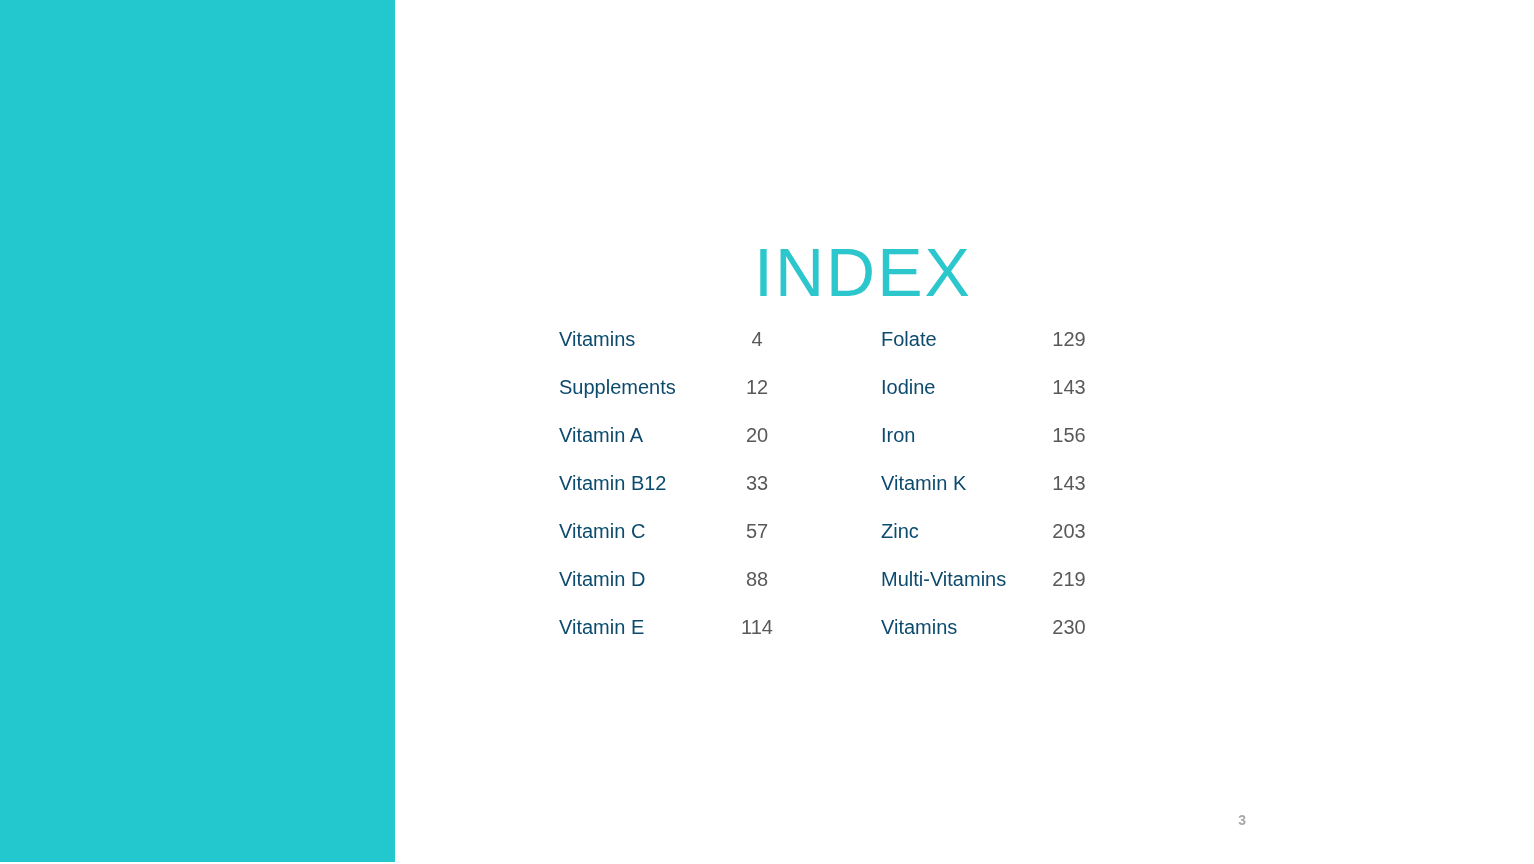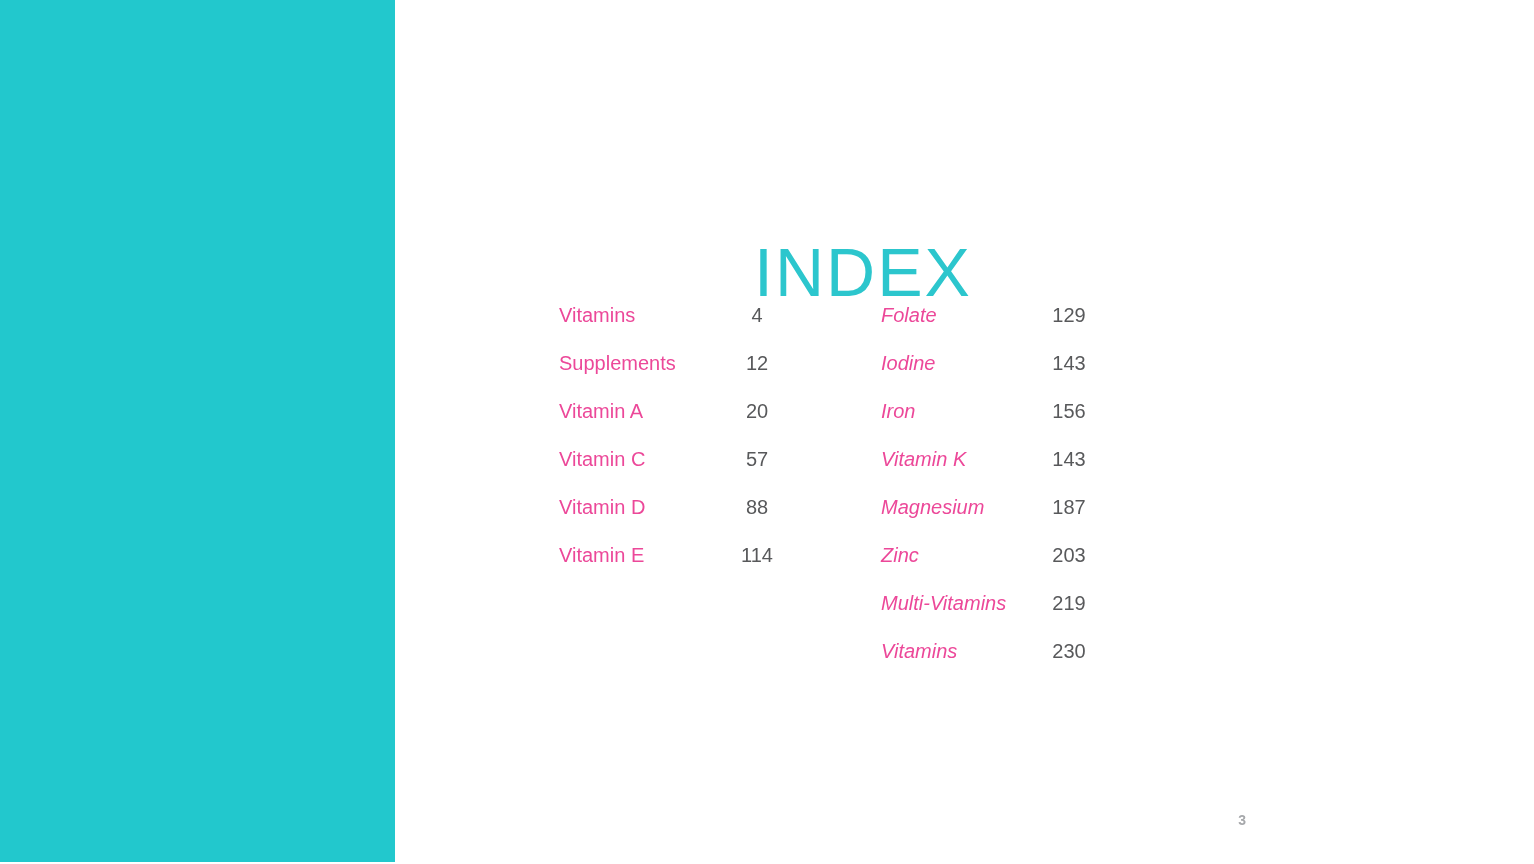--- a/index.html
+++ b/index.html
@@ -75,9 +75,10 @@
   .entry-label {
     font-size: 20px;
     font-weight: 400;
-    color: #ec4899;
+    color: #0c4a6e;
     line-height: 1;
     white-space: nowrap;
+    margin-top: 24px;
   }
 
   .entry-page {

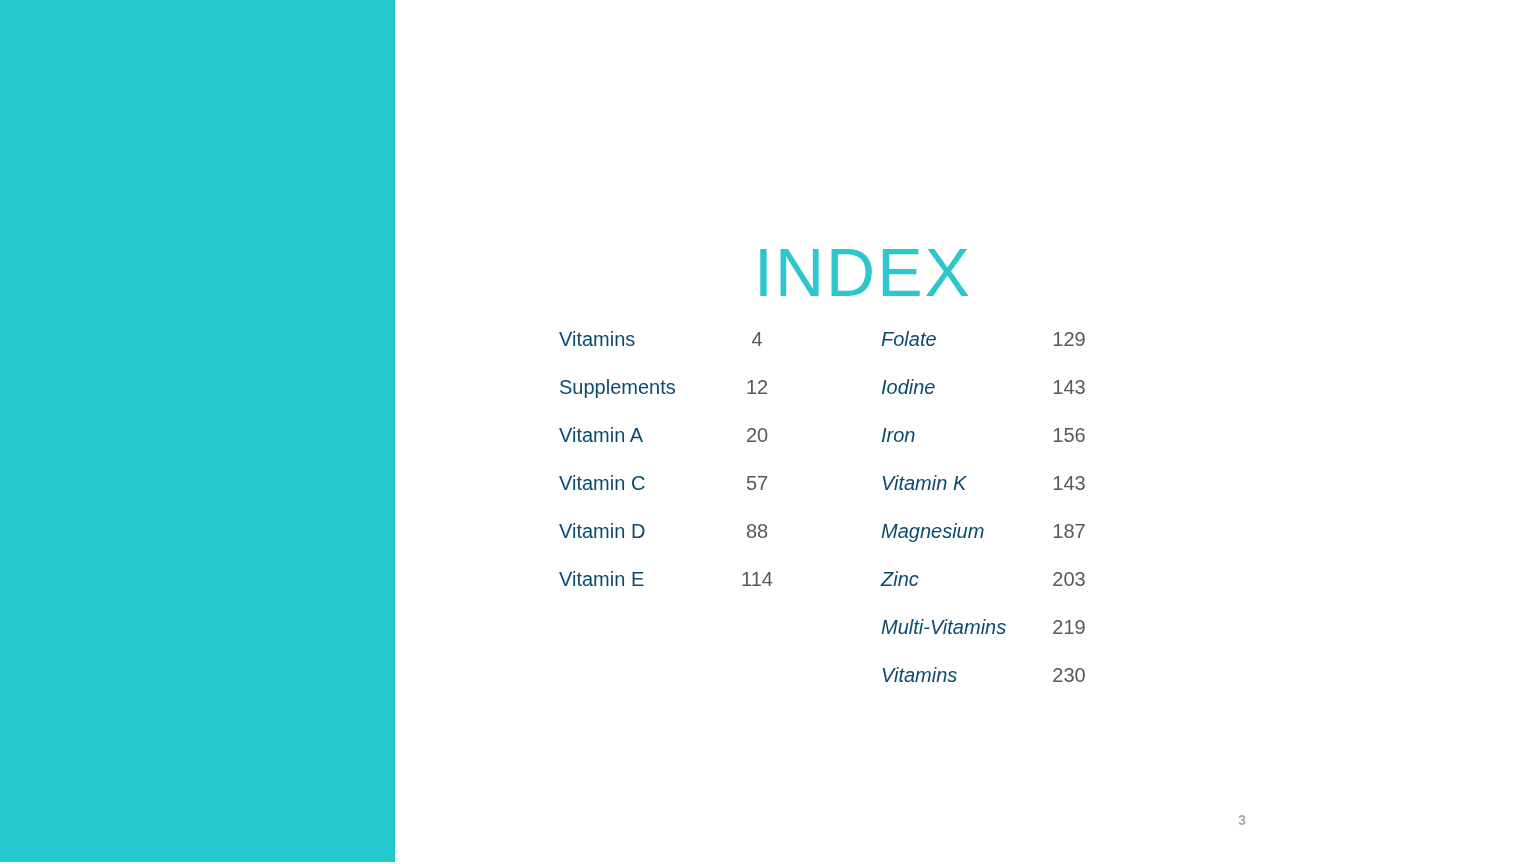--- a/index.html
+++ b/index.html
@@ -93,7 +93,7 @@
   #index-column-left .entry-label  { width: 168px; }
   #index-column-left .entry-page   { width: 60px; }
 
-  #index-column-right .entry-label { width: 158px; font-style: italic; }
+  #index-column-right .entry-label { width: 158px; }
   #index-column-right .entry-page  { width: 60px; }
 
   

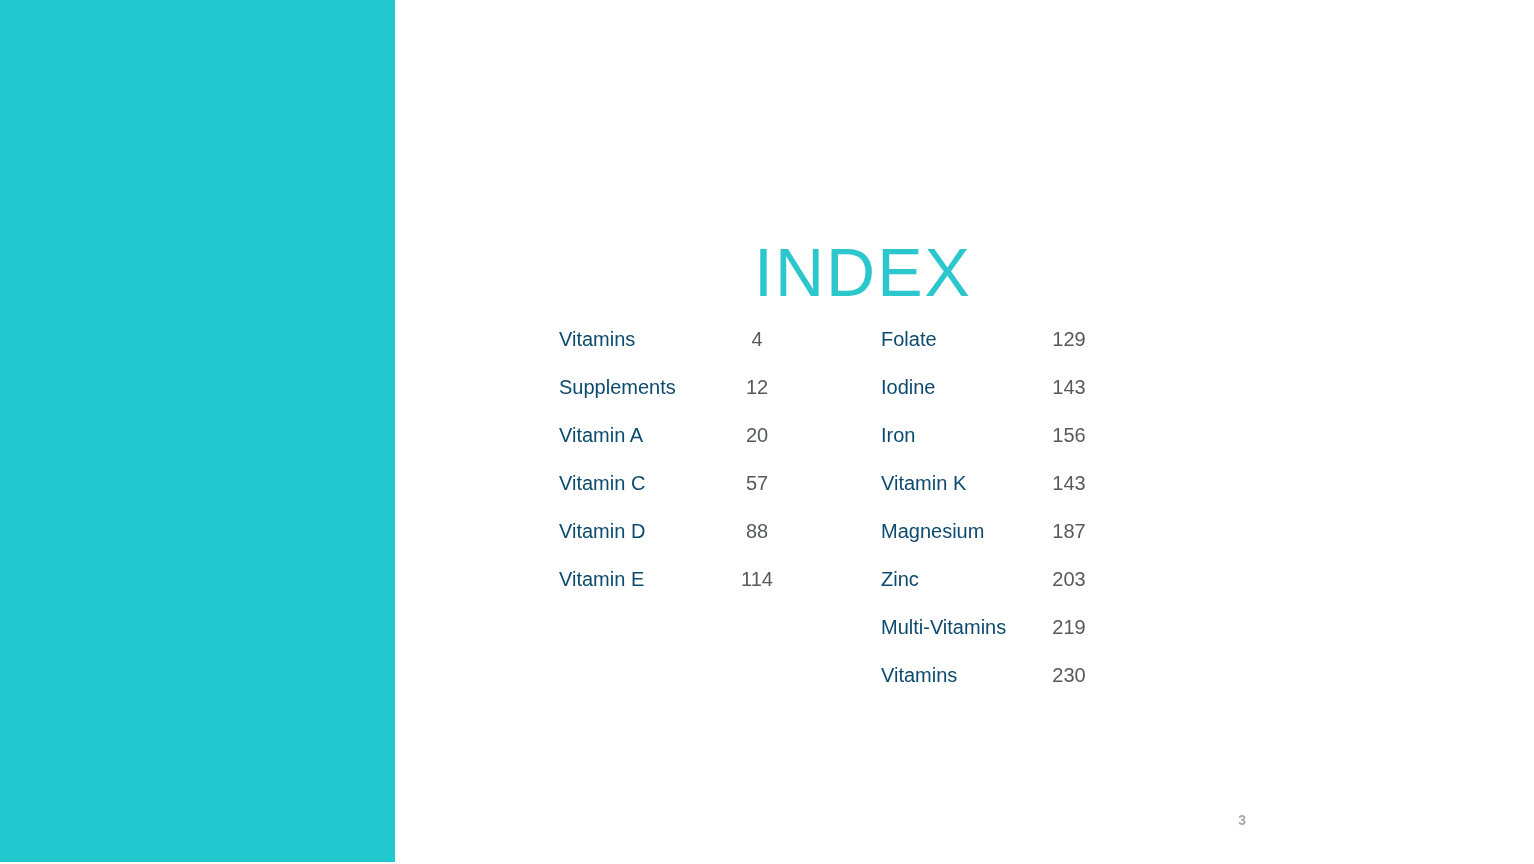--- a/index.html
+++ b/index.html
@@ -132,6 +132,10 @@
           <span class="entry-page">20</span>
         </div>
         <div class="index-row">
+          <span class="entry-label">Vitamin B12</span>
+          <span class="entry-page">33</span>
+        </div>
+        <div class="index-row">
           <span class="entry-label">Vitamin C</span>
           <span class="entry-page">57</span>
         </div>

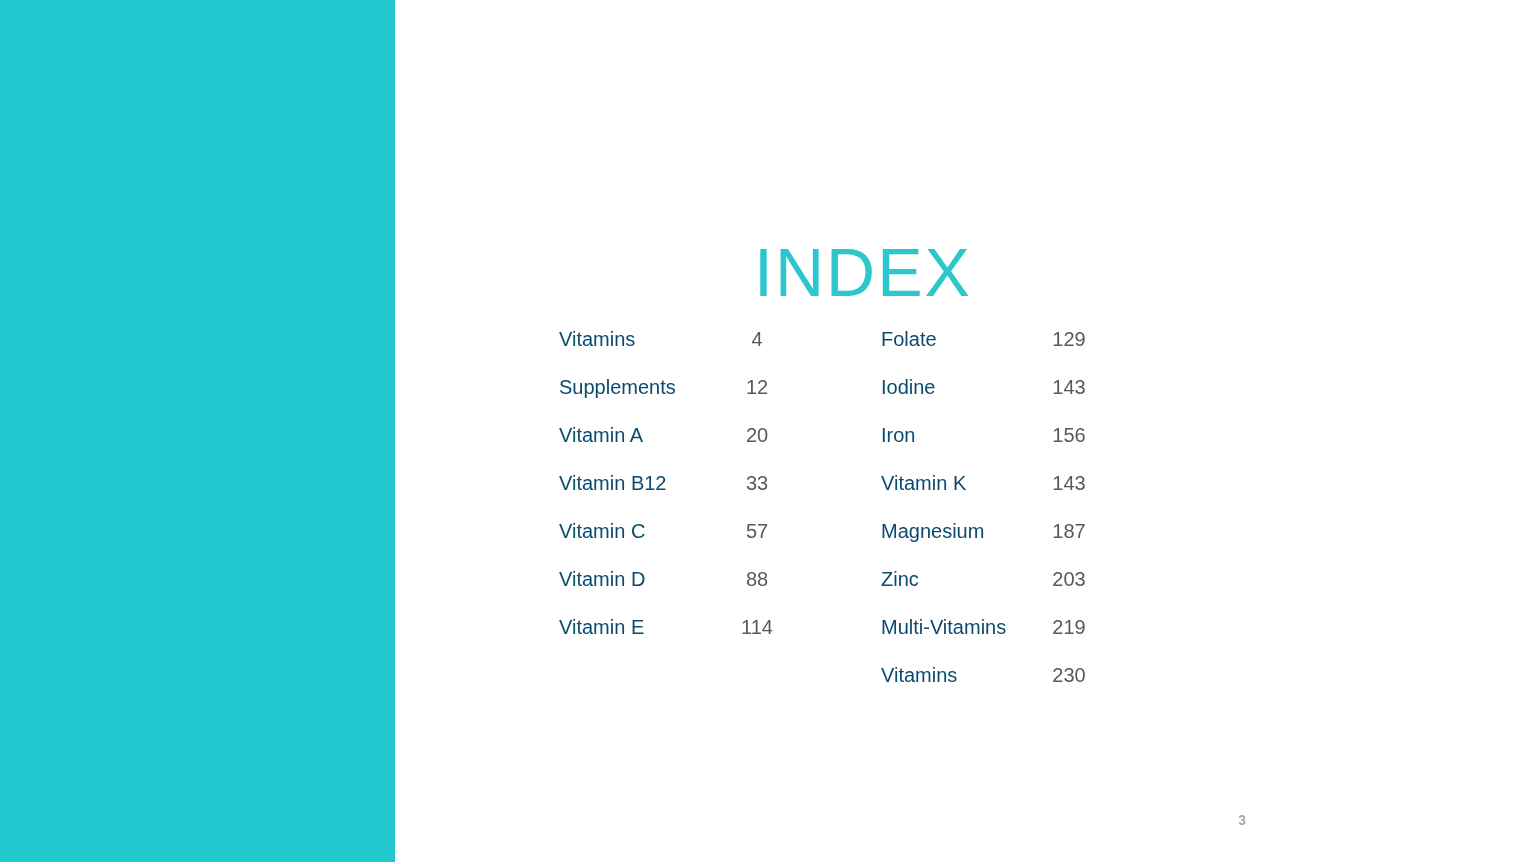--- a/index.html
+++ b/index.html
@@ -167,10 +167,6 @@
           <span class="entry-page">143</span>
         </div>
         <div class="index-row">
-          <span class="entry-label">Magnesium</span>
-          <span class="entry-page">187</span>
-        </div>
-        <div class="index-row">
           <span class="entry-label">Zinc</span>
           <span class="entry-page">203</span>
         </div>

